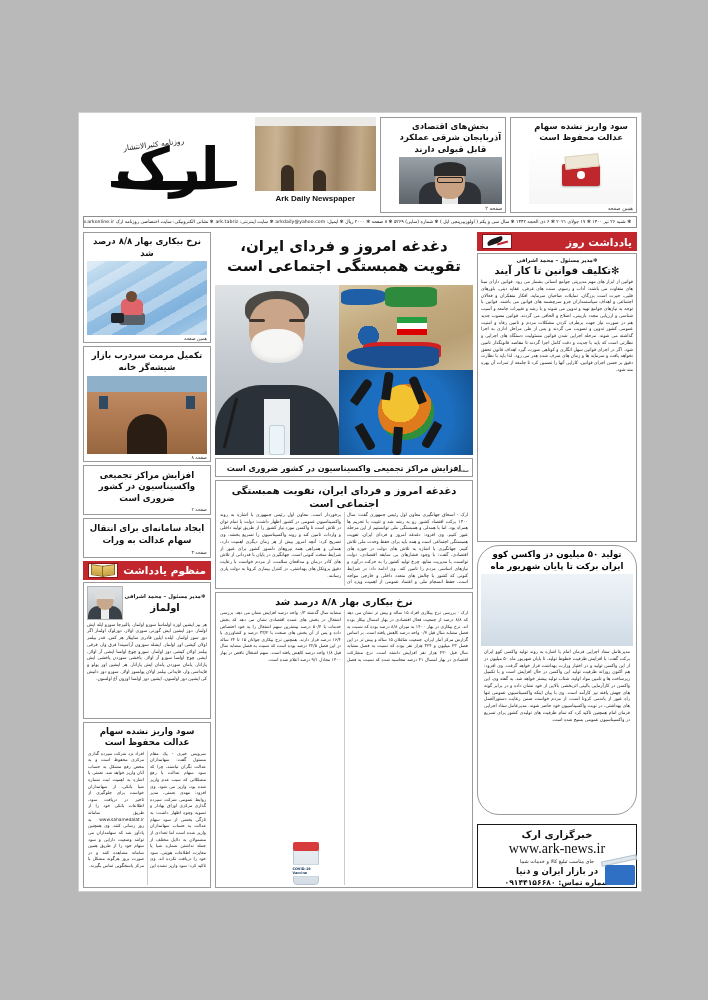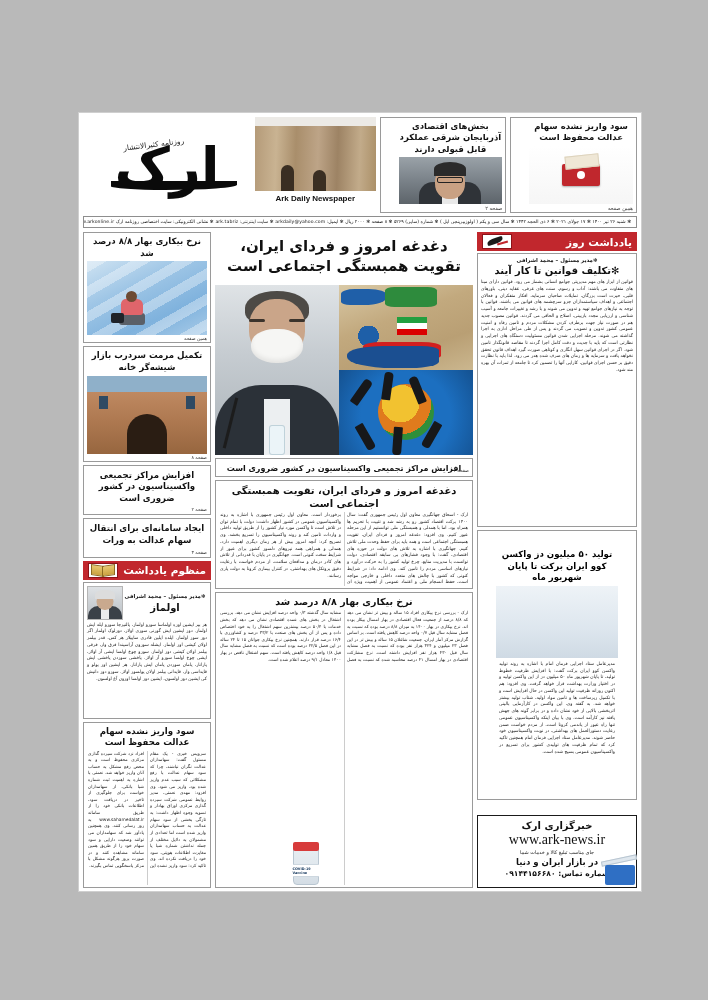--- a/index.html
+++ b/index.html
@@ -509,7 +509,7 @@
         </div>
       </div>
 
-      <div class="framebox" style="display:flex;flex-direction:column;height:270px;padding:18px;">
+      <div class="framebox" style="display:flex;flex-direction:column;height:270px;padding:3px;border-radius:22px;">
         <div class="lcard-t" style="font-size:8.6px;font-weight:bold;text-align:center;line-height:1.35;padding-bottom:2px;">تولید ۵۰ میلیون دز واکسن کوو ایران برکت تا پایان شهریور ماه</div>
         <div class="pic pic-vax">
           <div class="syr"></div>

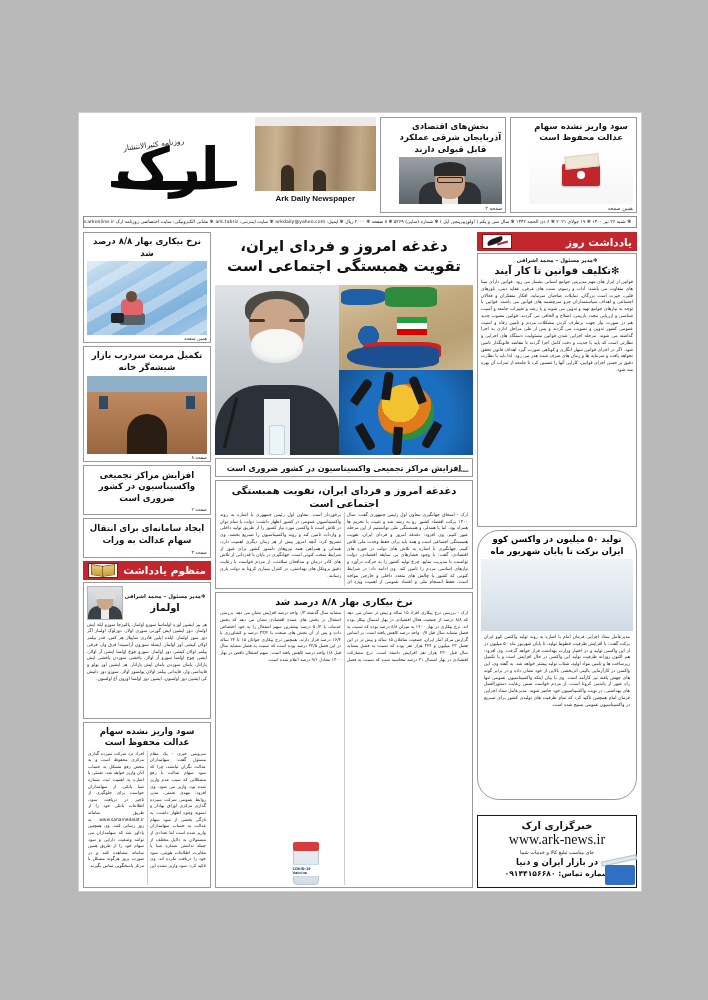--- a/index.html
+++ b/index.html
@@ -437,8 +437,8 @@
 
   
   .adbox {
-    border: 1.4px solid #1a1a1a; margin-top: 12px;
-    padding: 4px 4px 9px 4px; text-align:center; background:#fff;
+    border: 1.4px solid #1a1a1a; margin-top: 6px;
+    padding: 4px 4px 0 4px; text-align:center; background:#fff;
   }
   .adbox .l1 { font-size: 10px; font-weight:bold; color:#111; }
   .adbox .l2 { font-size: 14px; font-weight:normal; color:#111; direction:ltr; font-family:"Liberation Serif", serif; margin-top:1px;}

